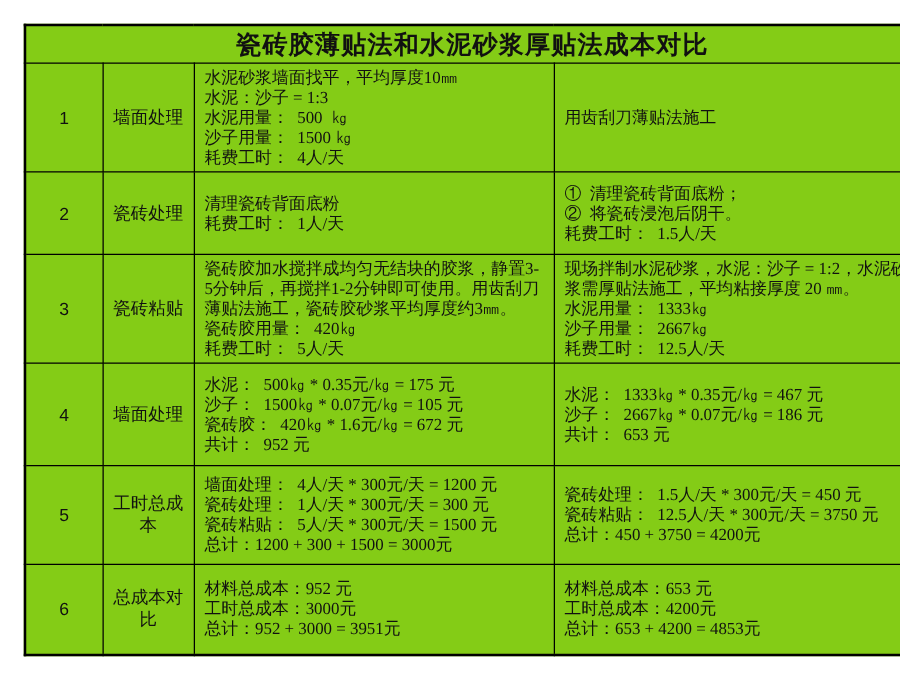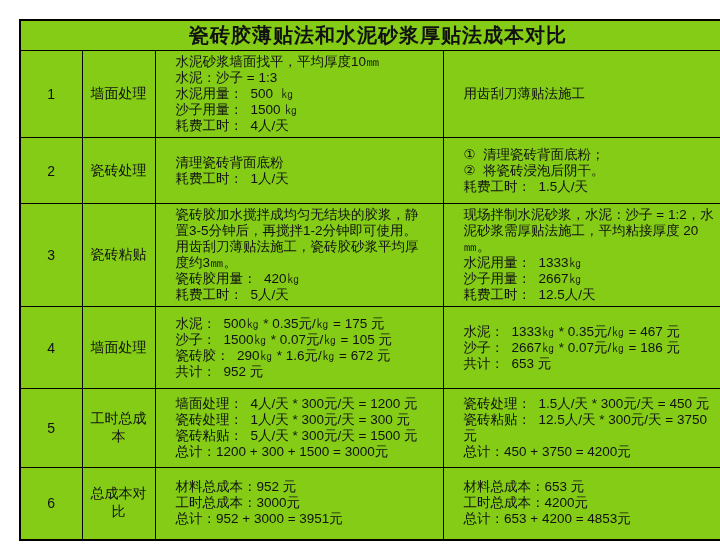--- a/index.html
+++ b/index.html
@@ -58,9 +58,10 @@
     text-align: left;
     font-size: 13.5px;
     line-height: 16px;
-    padding: 3px 20px;
+    padding: 3px 8px;
     white-space: pre-wrap;
     word-break: break-all;
+    font-family: Liberation Serif, serif;
   }
   tr.r1 td { height: 81px; }
   tr.r2 td { height: 66px; }

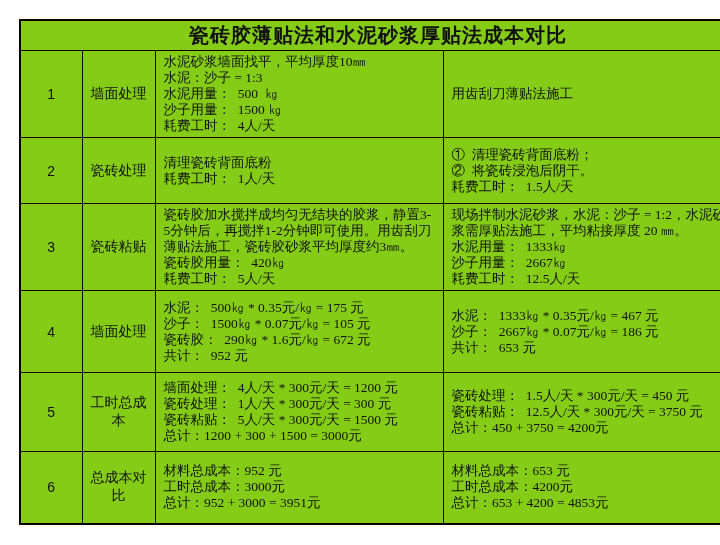--- a/index.html
+++ b/index.html
@@ -124,7 +124,7 @@
         <td class="proc-cell">墙面处理</td>
         <td class="content-cell">水泥：  500㎏ * 0.35元/㎏ = 175 元
 沙子：  1500㎏ * 0.07元/㎏ = 105 元
-瓷砖胶：  290㎏ * 1.6元/㎏ = 672 元
+瓷砖胶：  420㎏ * 1.6元/㎏ = 672 元
 共计：  952 元</td>
         <td class="content-cell">水泥：  1333㎏ * 0.35元/㎏ = 467 元
 沙子：  2667㎏ * 0.07元/㎏ = 186 元

